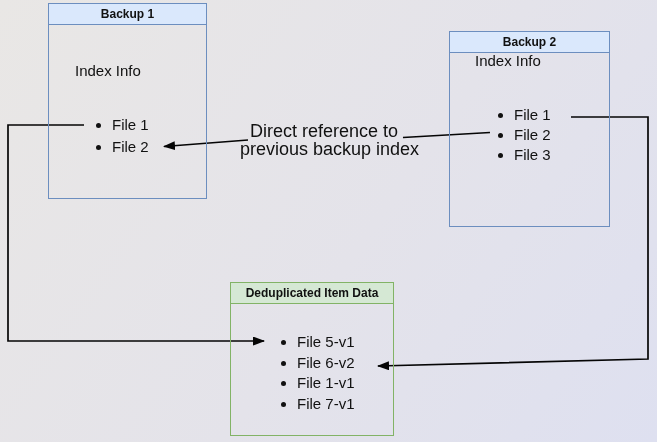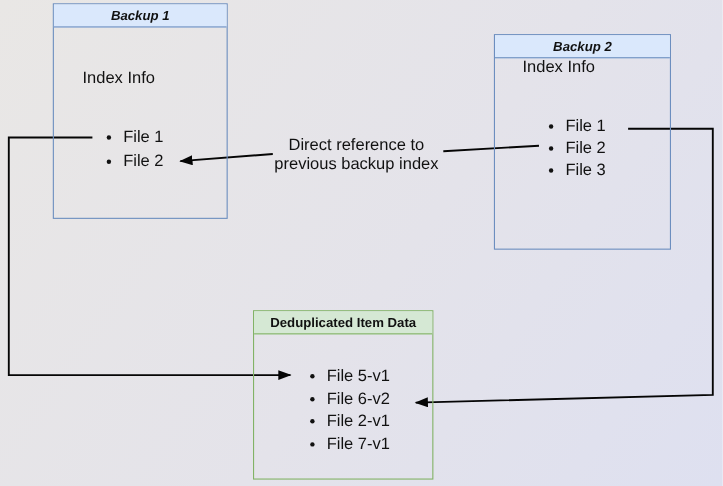--- a/index.html
+++ b/index.html
@@ -34,7 +34,7 @@
     font-weight: bold;
     overflow: hidden;
   }
-  .blue  .node-header { background: var(--blue-header-bg, #dae8fc);  border-bottom: 1.5px solid var(--blue-border, #6c8ebf); font-style: italic; }
+  .blue  .node-header { background: var(--blue-header-bg, #dae8fc);  border-bottom: 1.5px solid var(--blue-border, #6c8ebf); }
   .green .node-header { background: var(--green-header-bg, #d5e8d4); border-bottom: 1.5px solid var(--green-border, #82b366); }
 
   #backup1-box { left: 48px;  top: 3px;   width: 159px; height: 196px; }

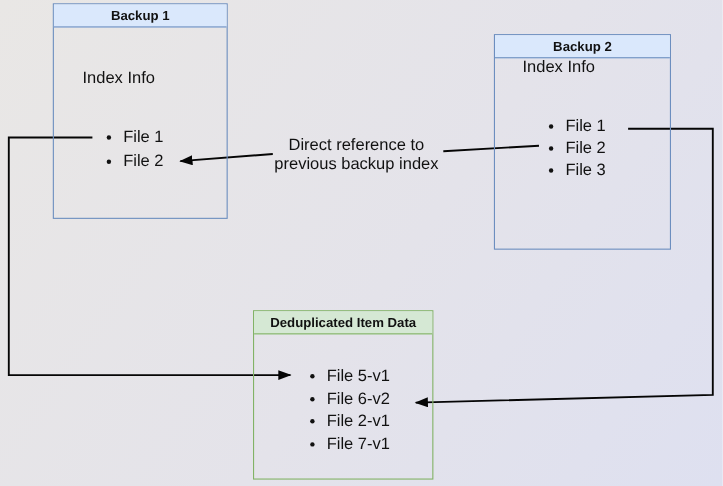--- a/index.html
+++ b/index.html
@@ -71,7 +71,7 @@
     top: 123px;
     width: 168px;
     text-align: center;
-    font-size: 15px;
+    font-size: 18px;
     line-height: 17.5px;
     white-space: nowrap;
   }

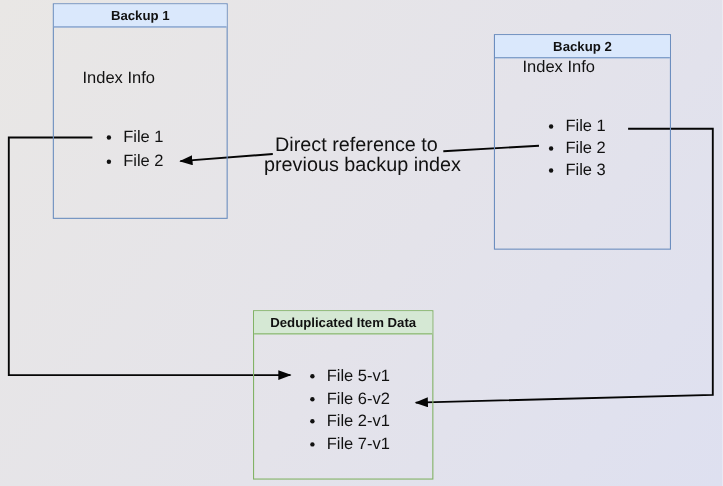--- a/index.html
+++ b/index.html
@@ -141,7 +141,7 @@
   <ul class="file-list" id="dedup-files">
     <li>File 5-v1</li>
     <li>File 6-v2</li>
-    <li>File 2-v1</li>
+    <li>File 1-v1</li>
     <li>File 7-v1</li>
   </ul>
 

